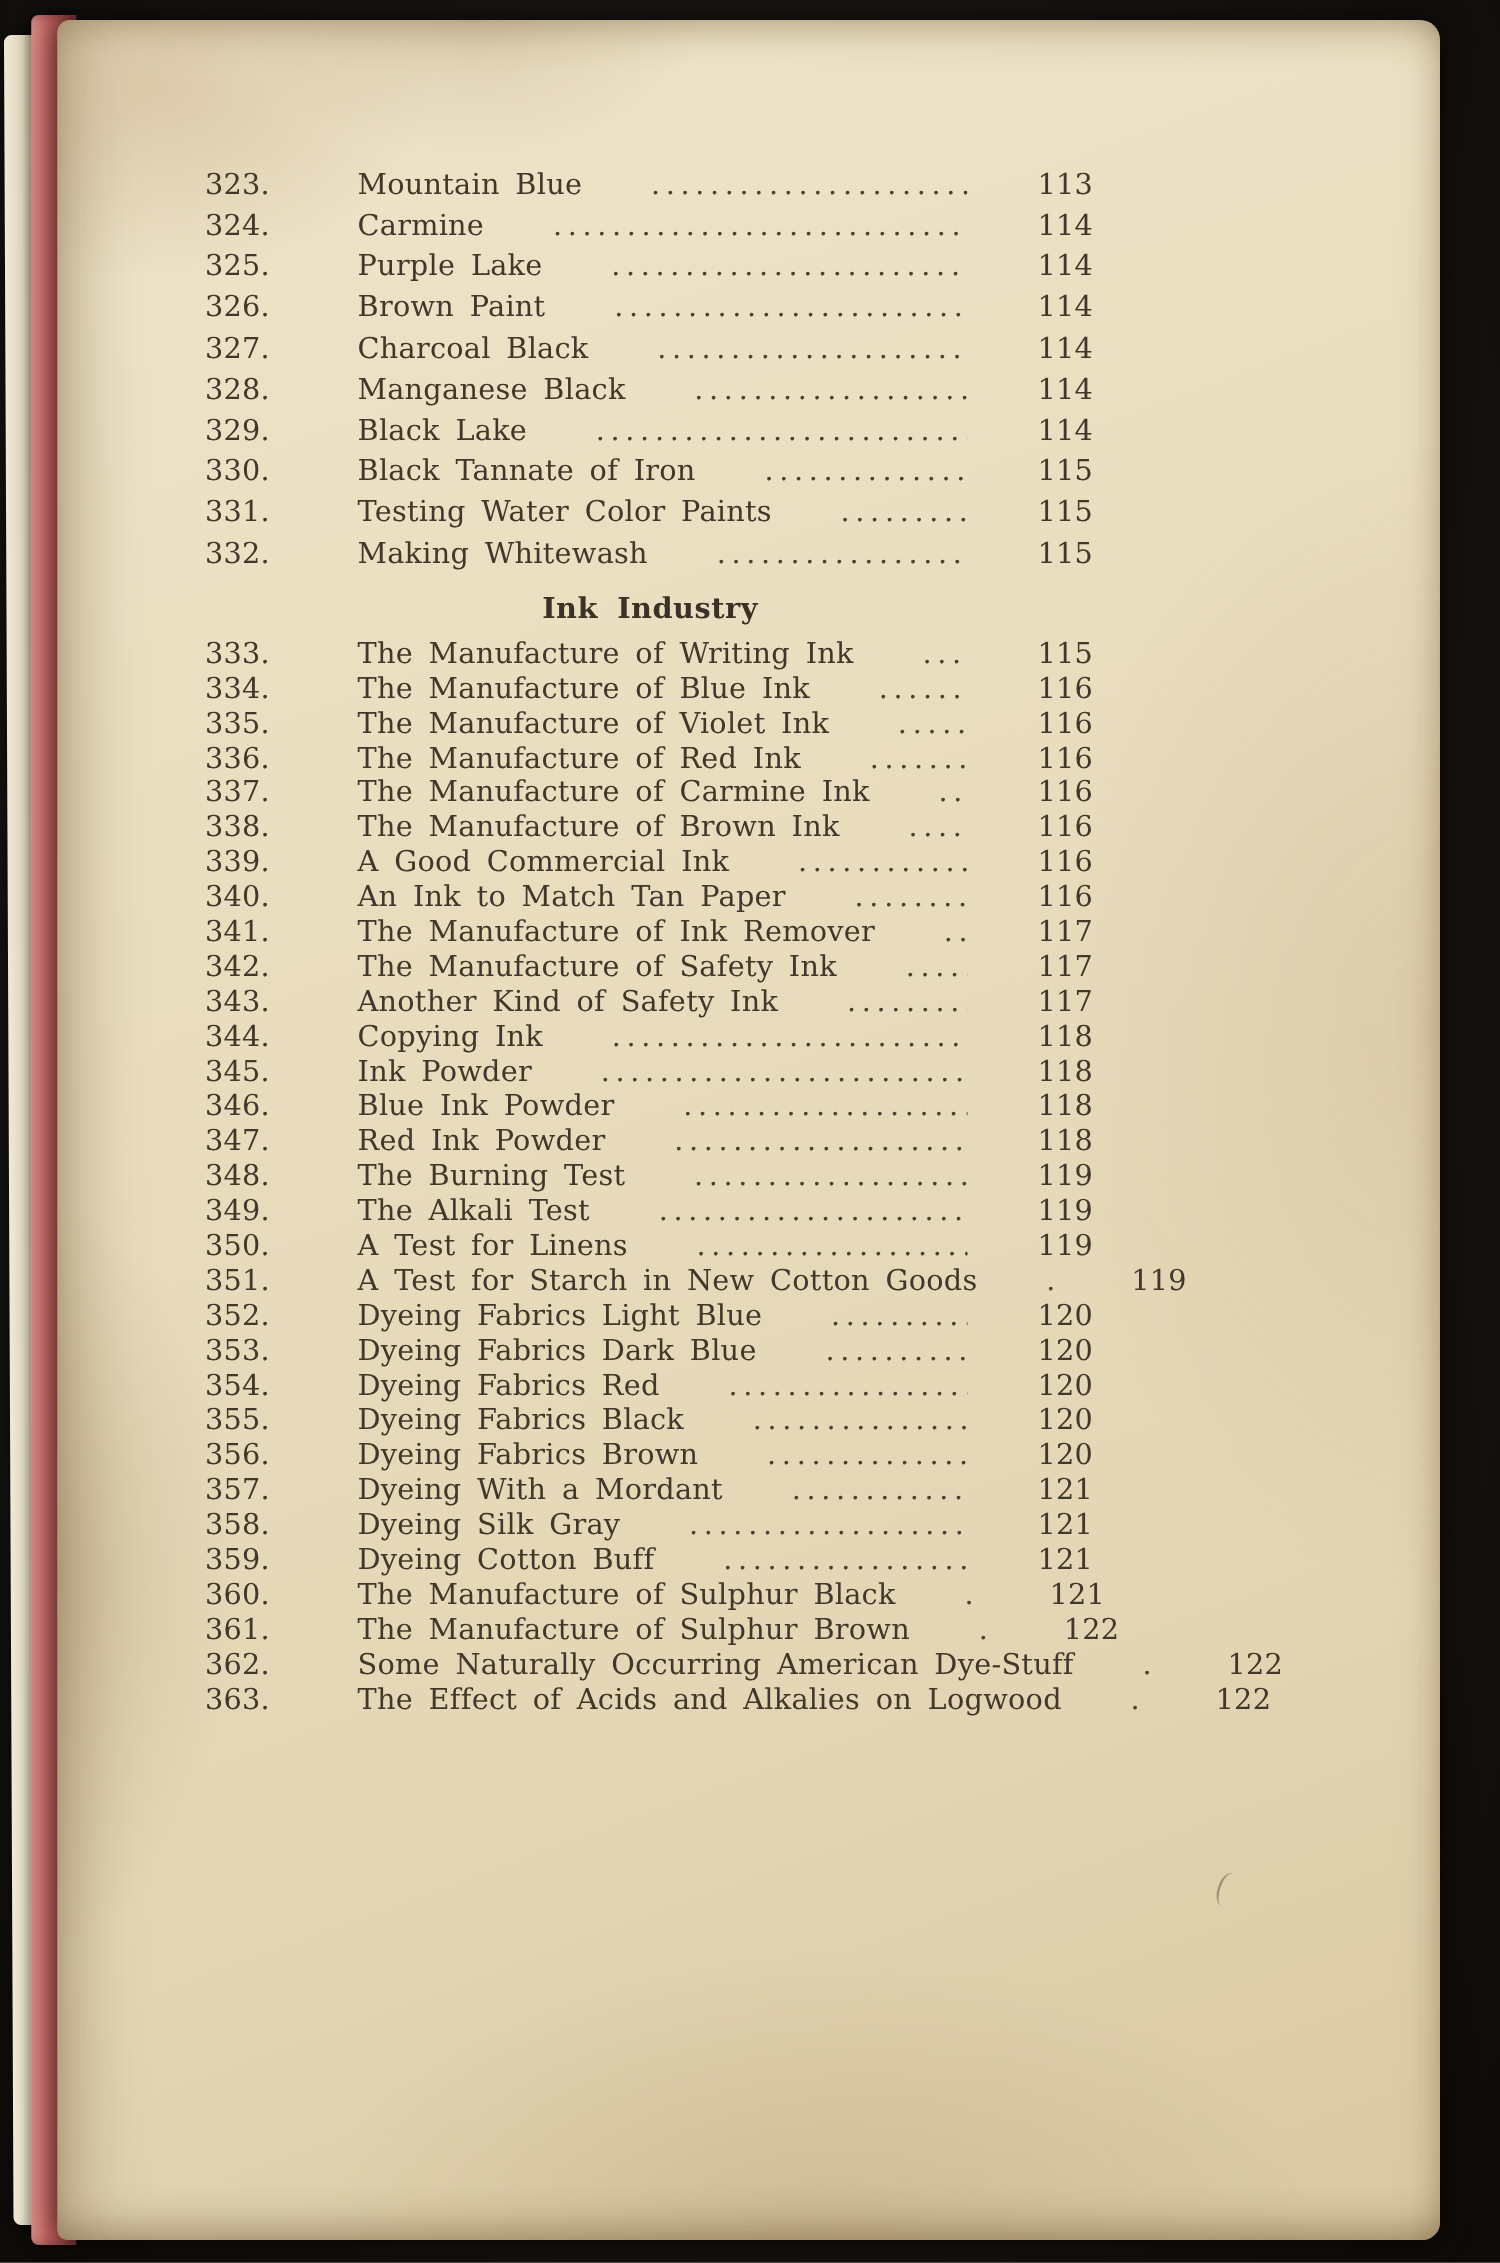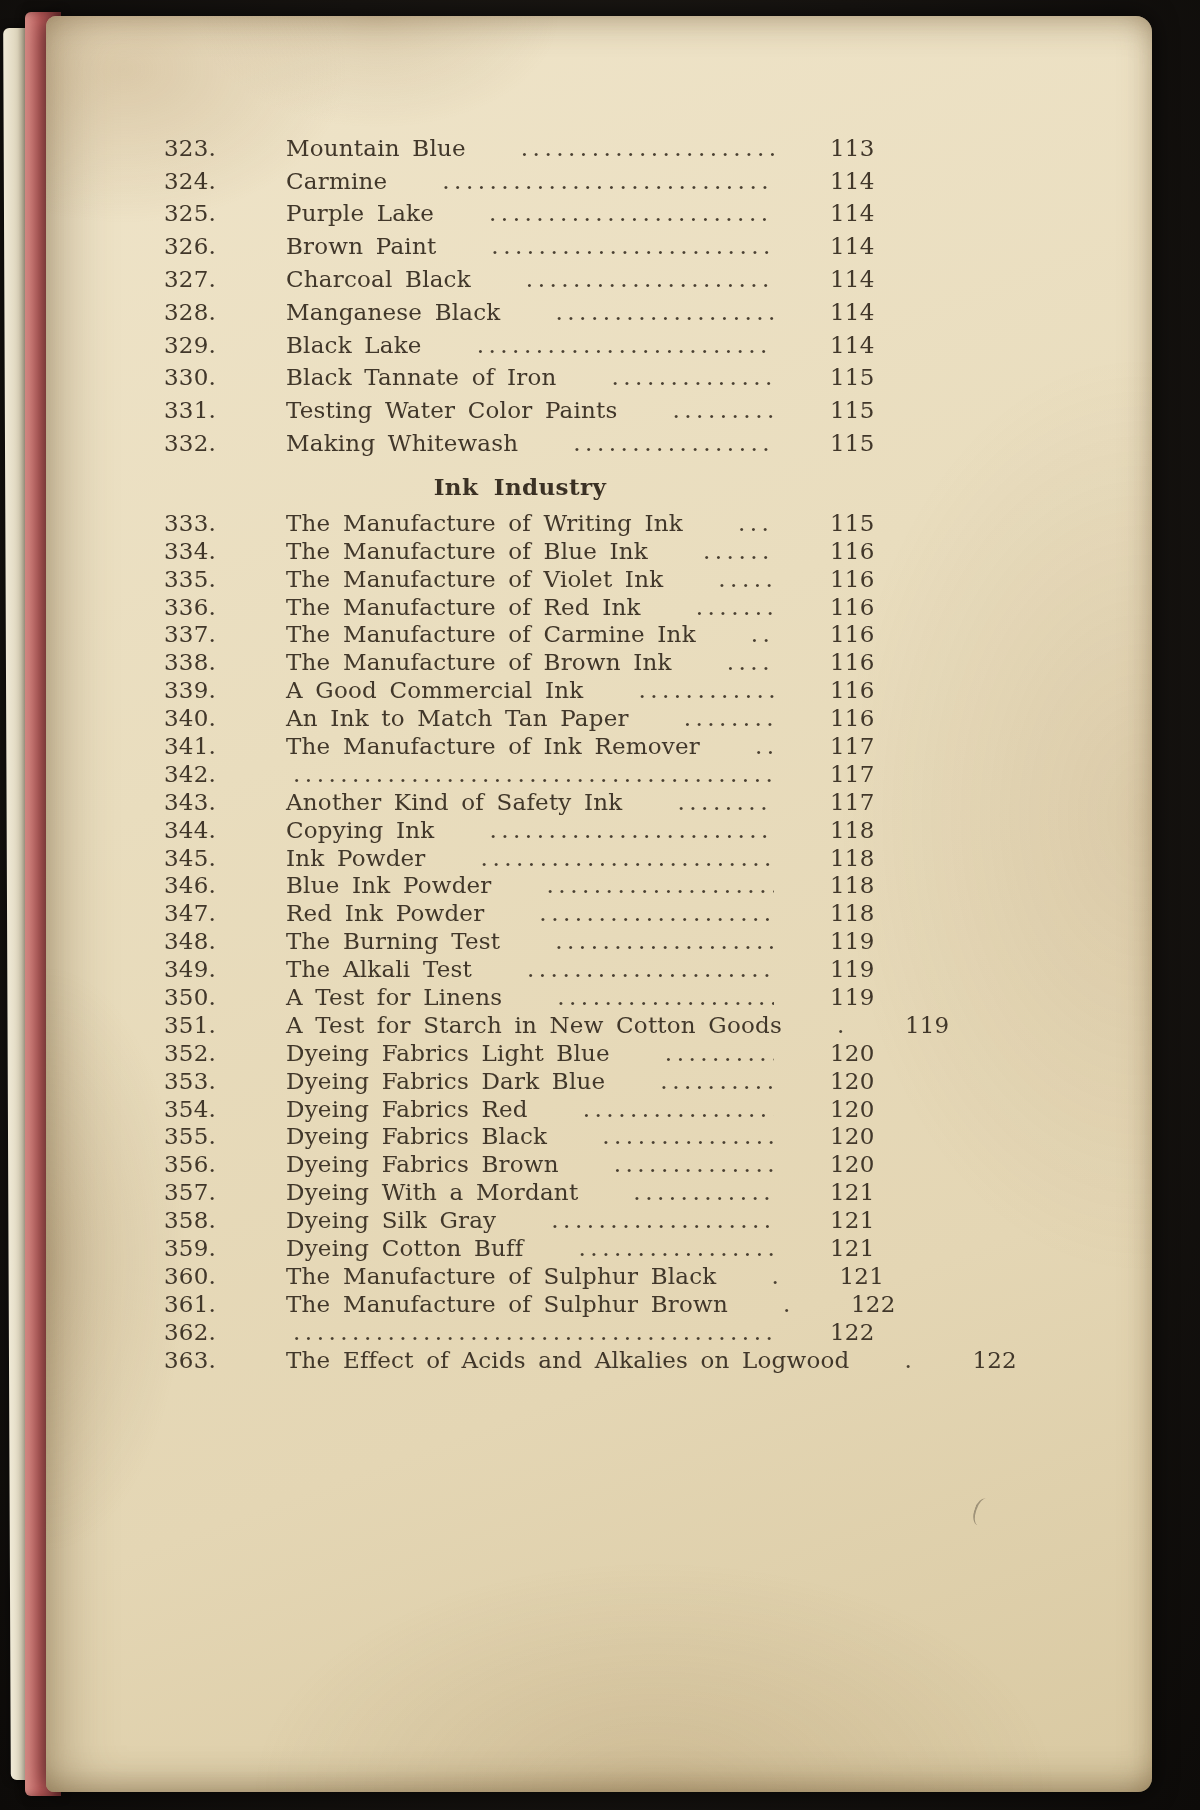--- a/index.html
+++ b/index.html
@@ -276,6 +276,7 @@
 
   <div class="row">
     <span class="num">342.</span>
+    <span class="title">The Manufacture of Safety Ink</span>
     <span class="dots"></span>
     <span class="pagenum">117</span>
   </div>

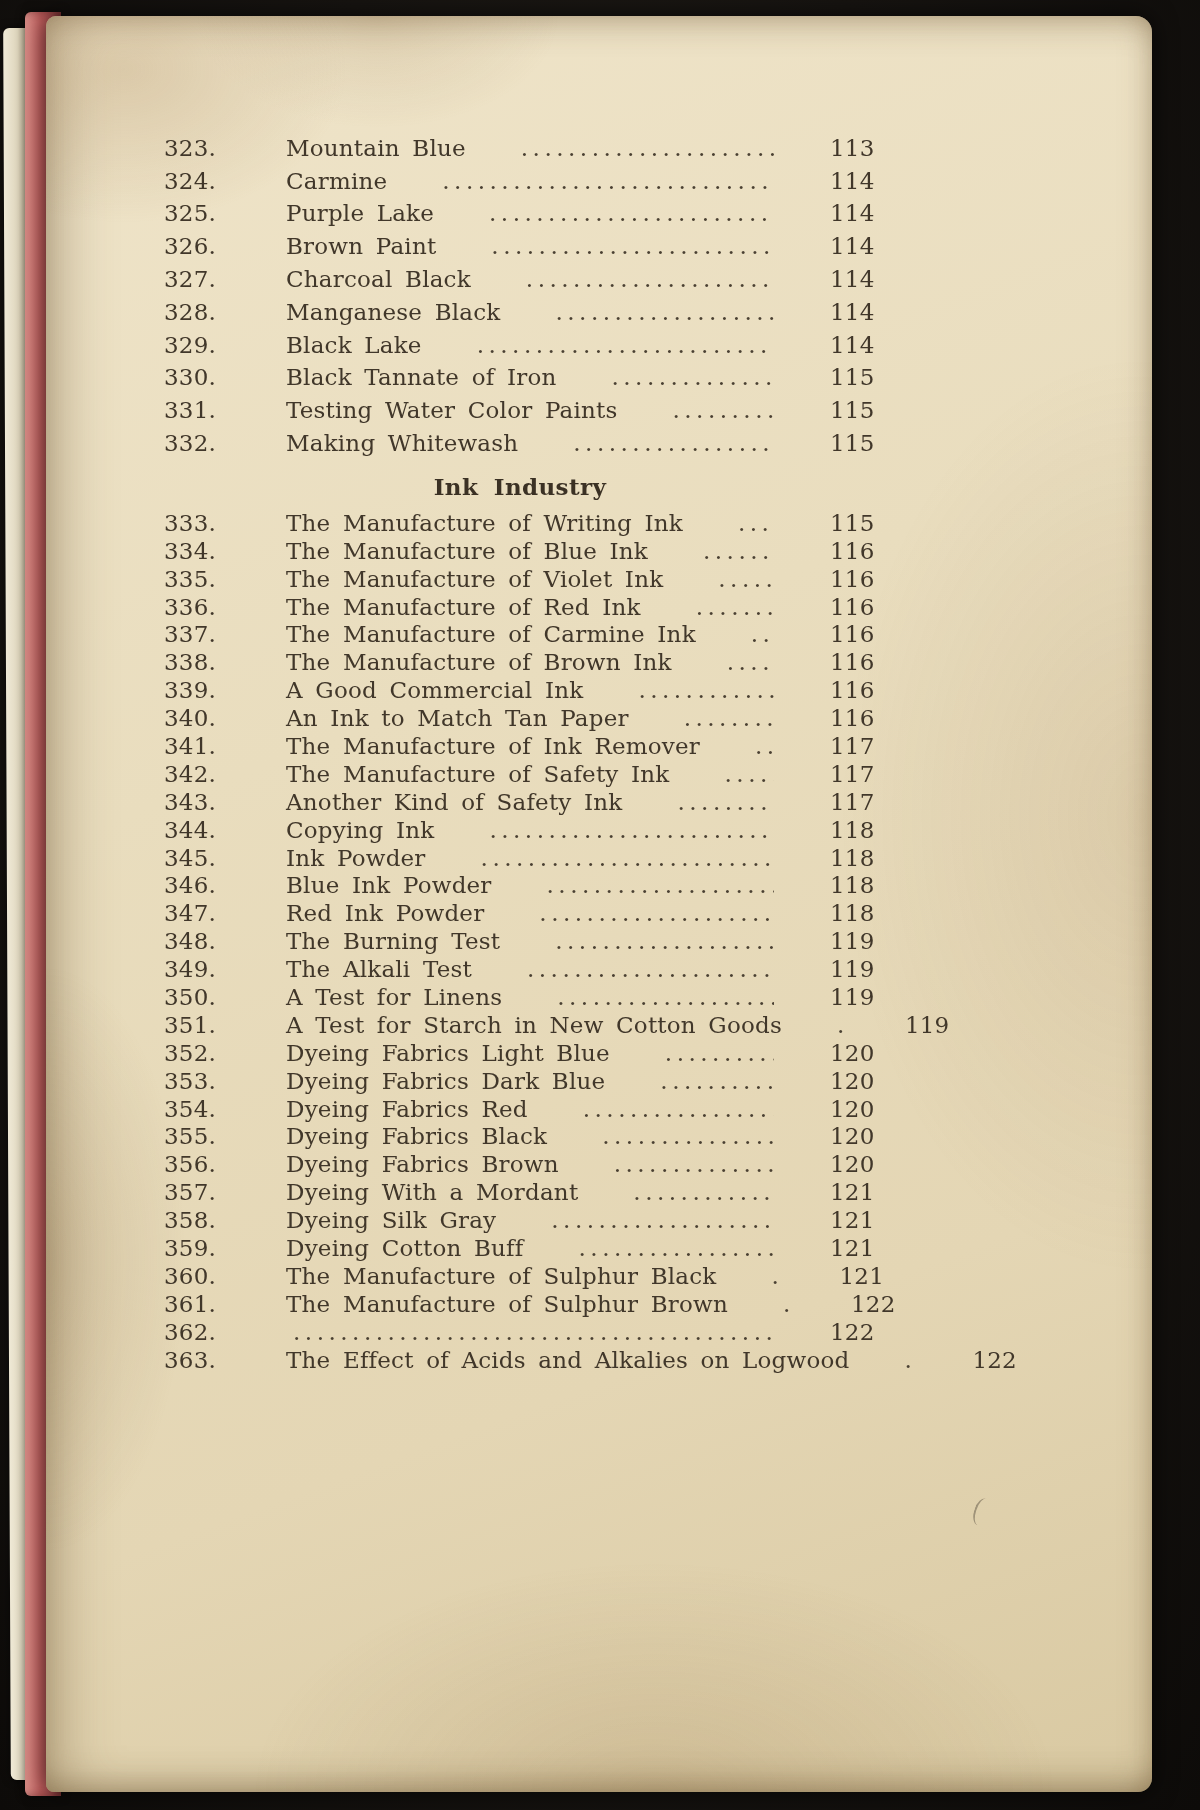--- a/index.html
+++ b/index.html
@@ -419,6 +419,7 @@
 
   <div class="row">
     <span class="num">362.</span>
+    <span class="title">Some Naturally Occurring American Dye-Stuff</span>
     <span class="dots"></span>
     <span class="pagenum">122</span>
   </div>

